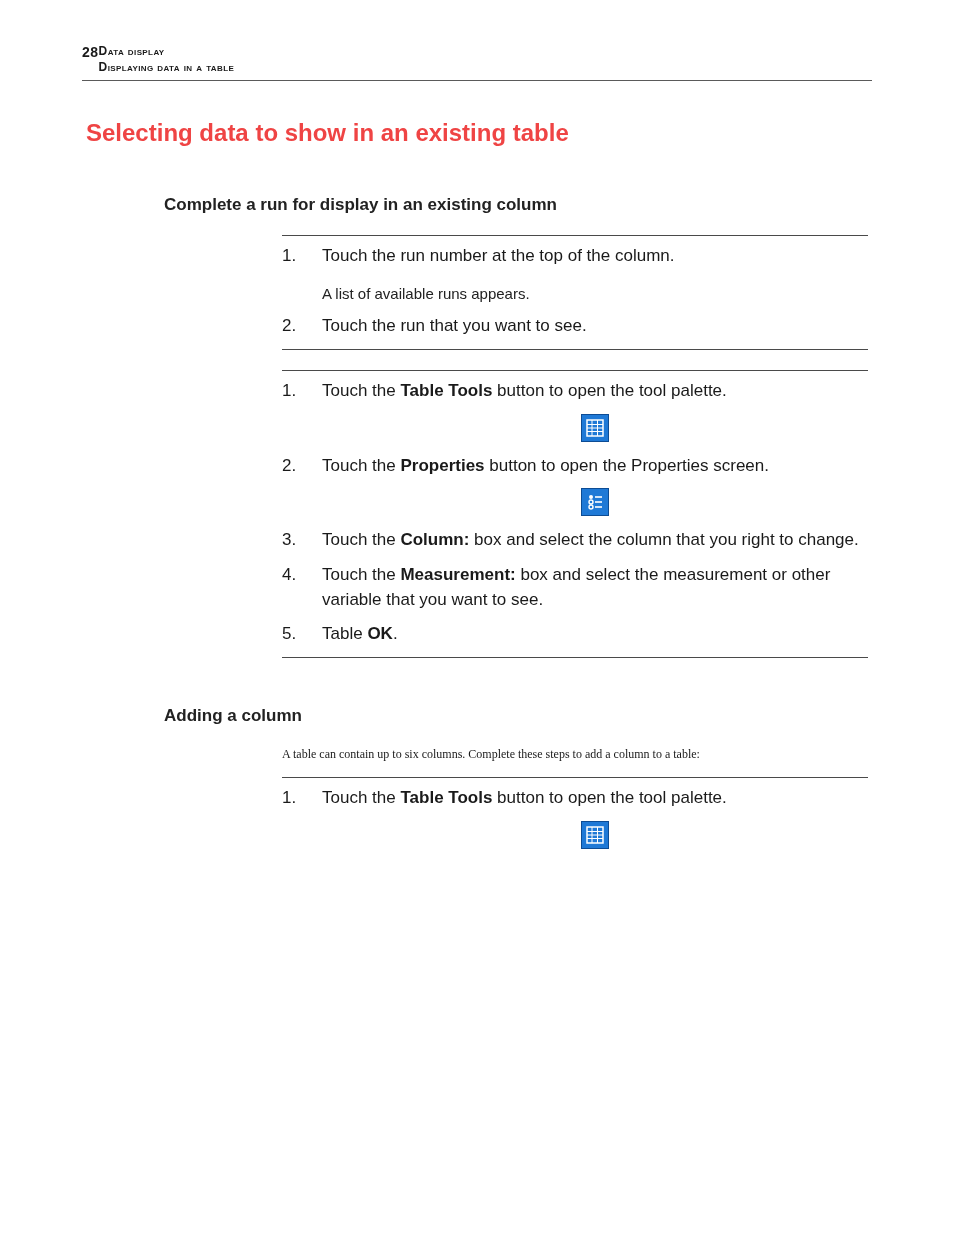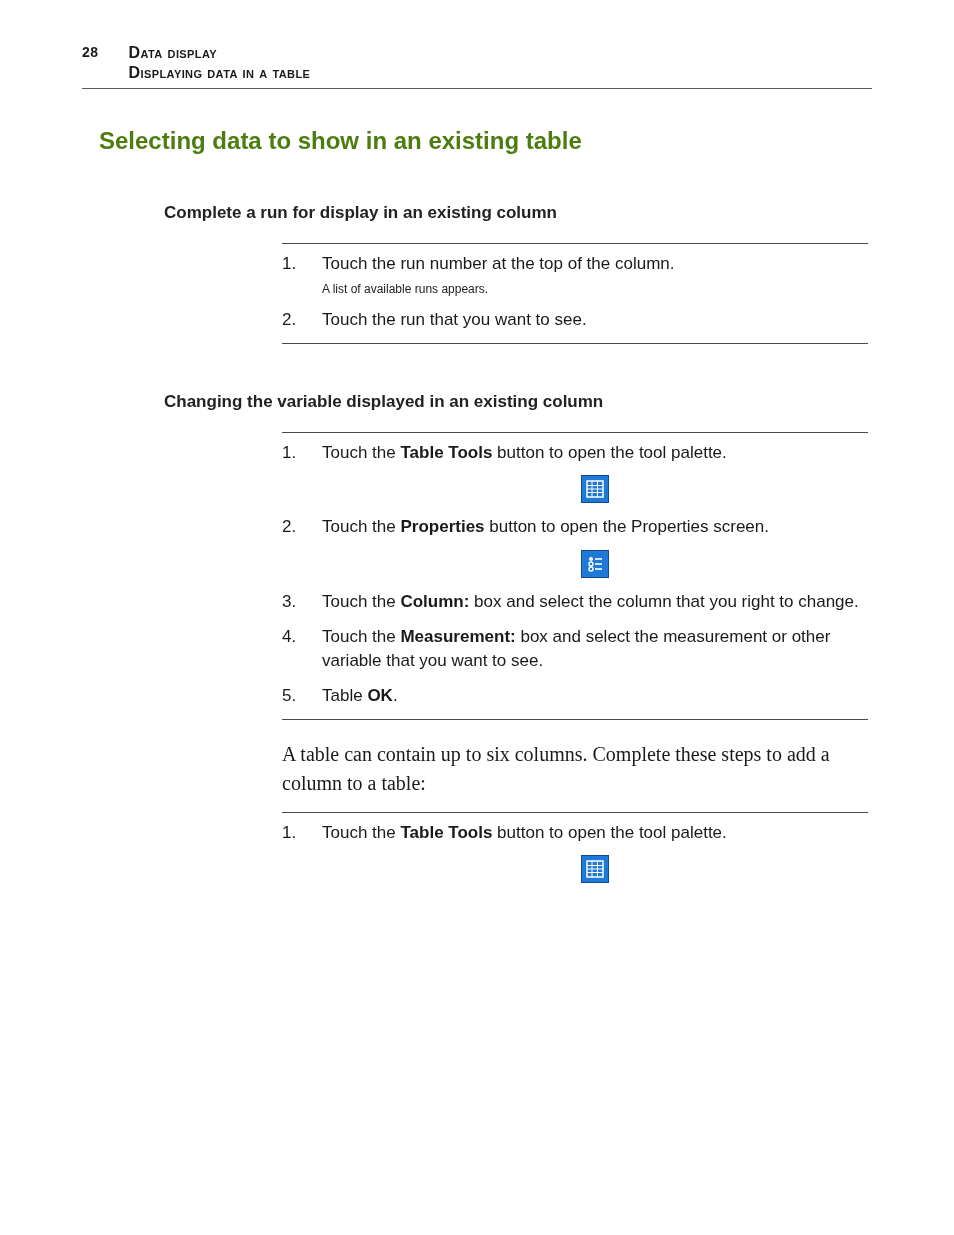--- a/index.html
+++ b/index.html
@@ -23,7 +23,6 @@
   .running-head {
     display: flex;
     align-items: flex-start;
-    gap: 30px;
     border-bottom: 1px solid #5a5a5a;
     padding-bottom: 6px;
   }

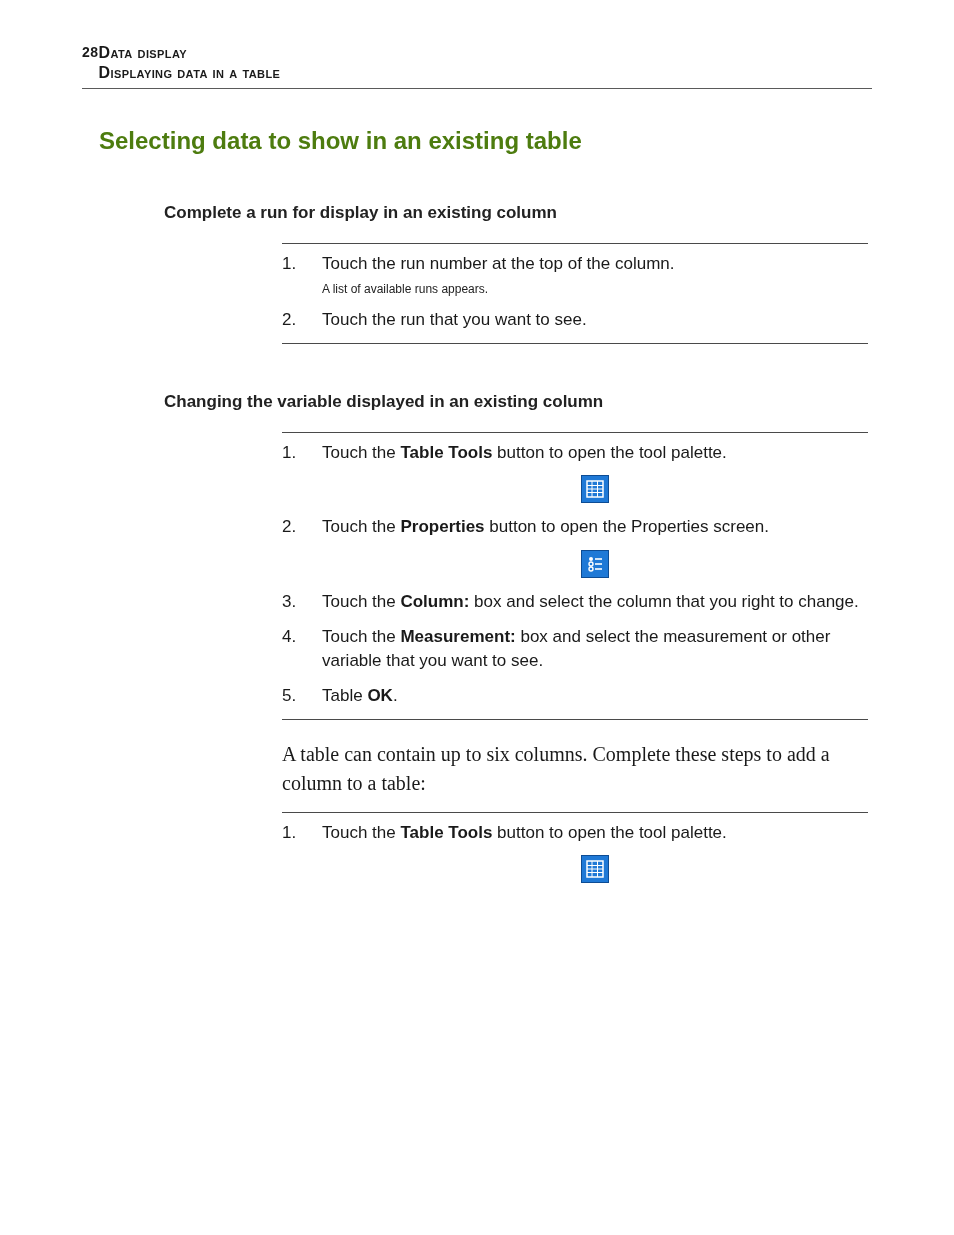--- a/index.html
+++ b/index.html
@@ -37,7 +37,7 @@
     gap: 2px;
   }
   .hdr-line {
-    font-size: 16px;
+    font-size: 12px;
     font-weight: 700;
     letter-spacing: 0.4px;
     font-variant: small-caps;

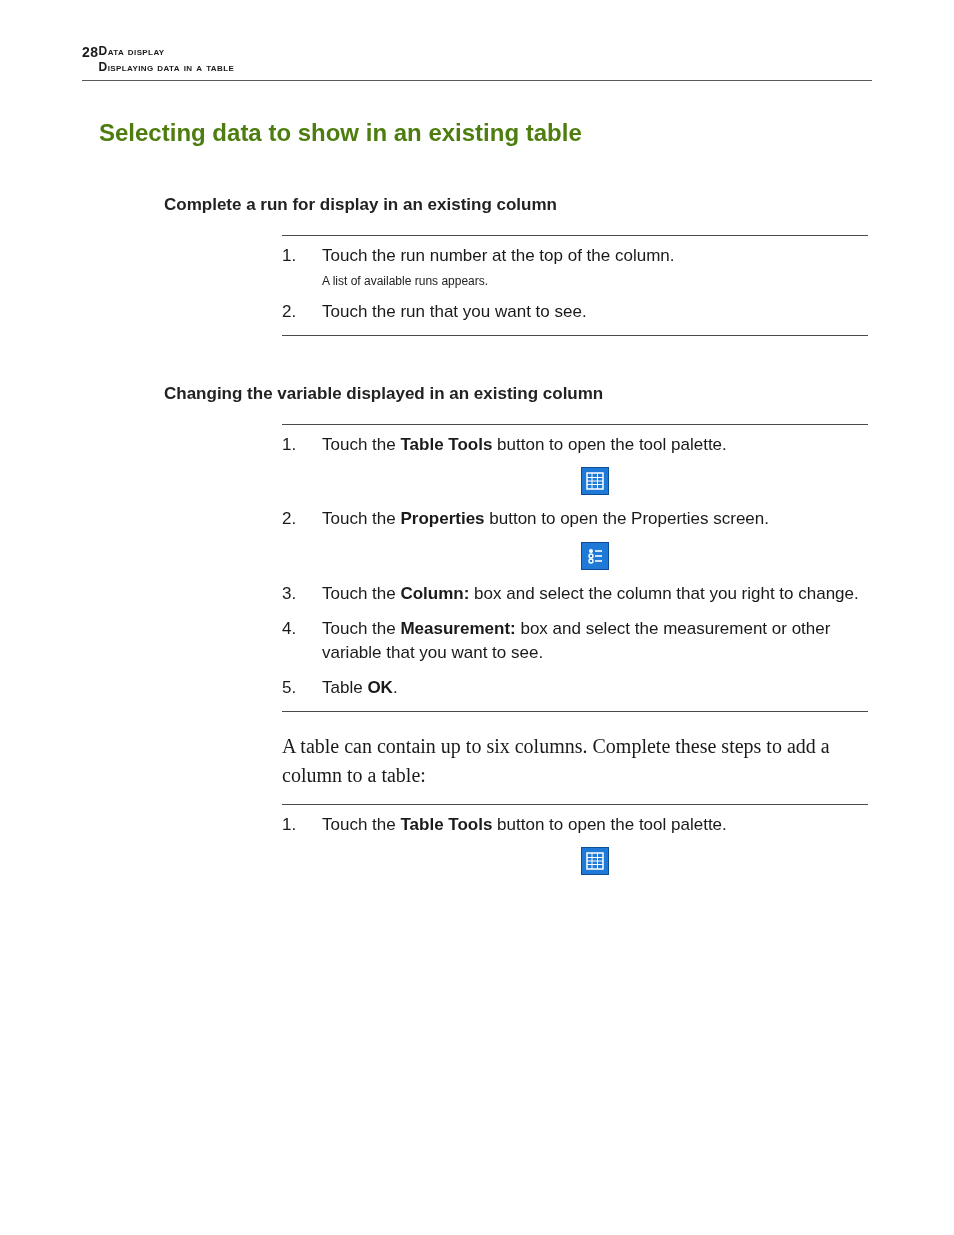--- a/index.html
+++ b/index.html
@@ -46,8 +46,8 @@
   .h1 {
     font-size: 24px;
     font-weight: 700;
-    margin: 38px 0 0 17px;
-    color: #4d7c0f;
+    margin: 38px 0 0 4px;
+    color: #ef4444;
   }
   .h2 {
     font-size: 17px;

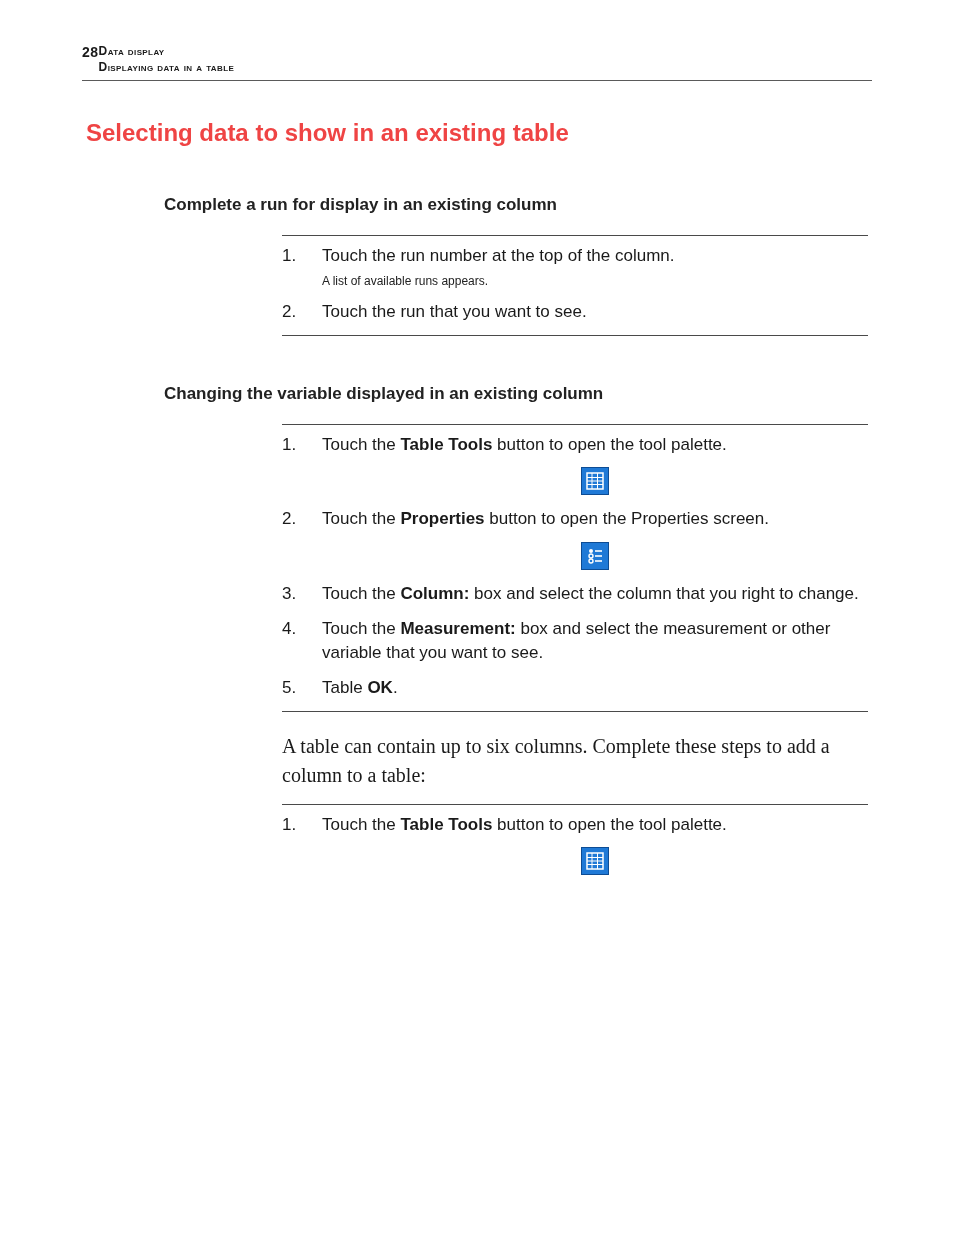--- a/index.html
+++ b/index.html
@@ -83,8 +83,8 @@
   }
   .li-body { flex: 1; }
   .sub {
-    font-size: 12px;
-    margin-top: 4px;
+    font-size: 15px;
+    margin-top: 14px;
     color: #222;
   }
   .em { font-style: italic; }

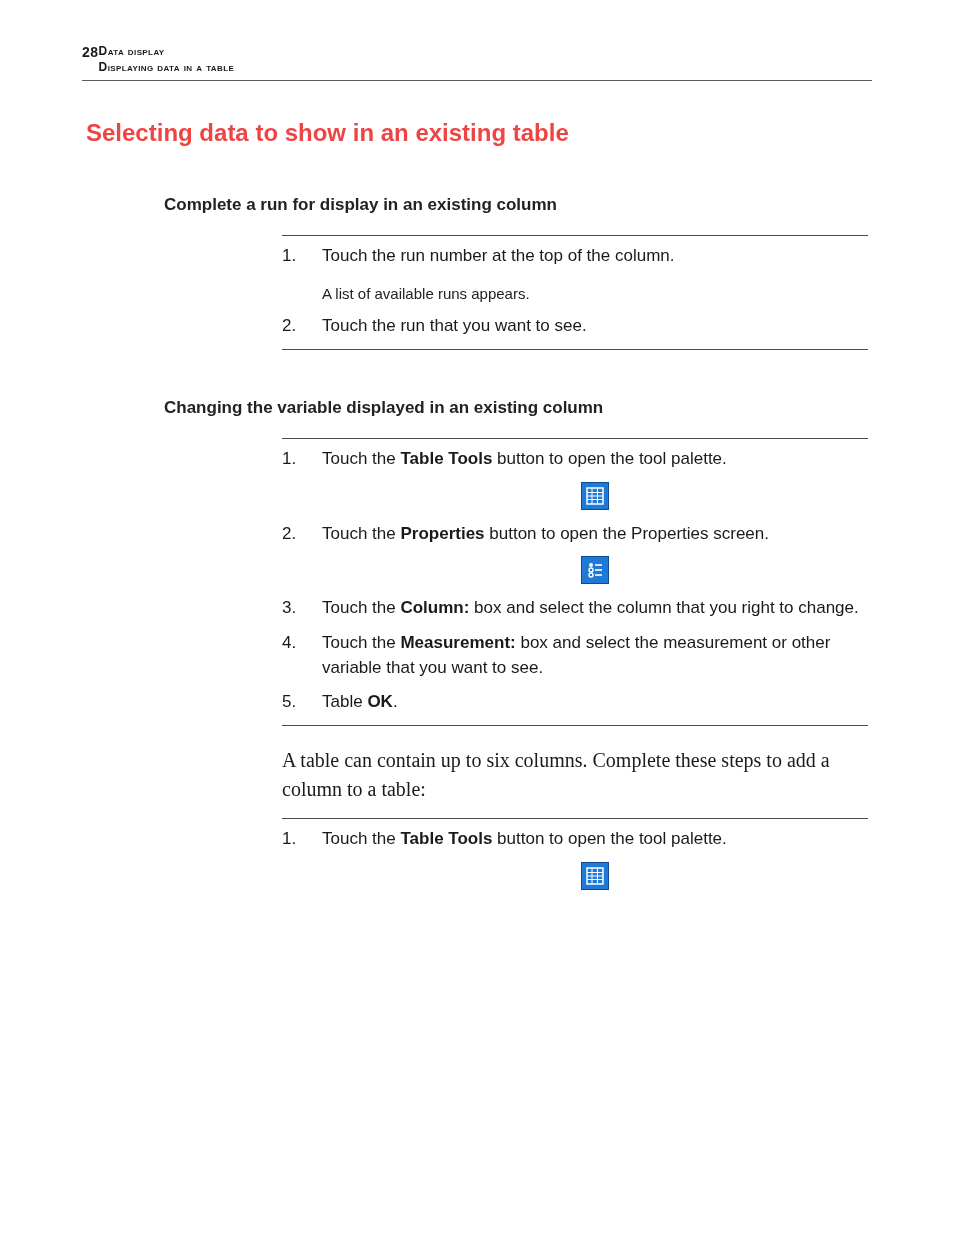--- a/index.html
+++ b/index.html
@@ -151,7 +151,6 @@
     <hr class="hr">
   </div>
 
-  <div class="h2">Changing the variable displayed in an existing column</div>
   <div class="steps-block">
     <hr class="hr">
     <ol class="steps">

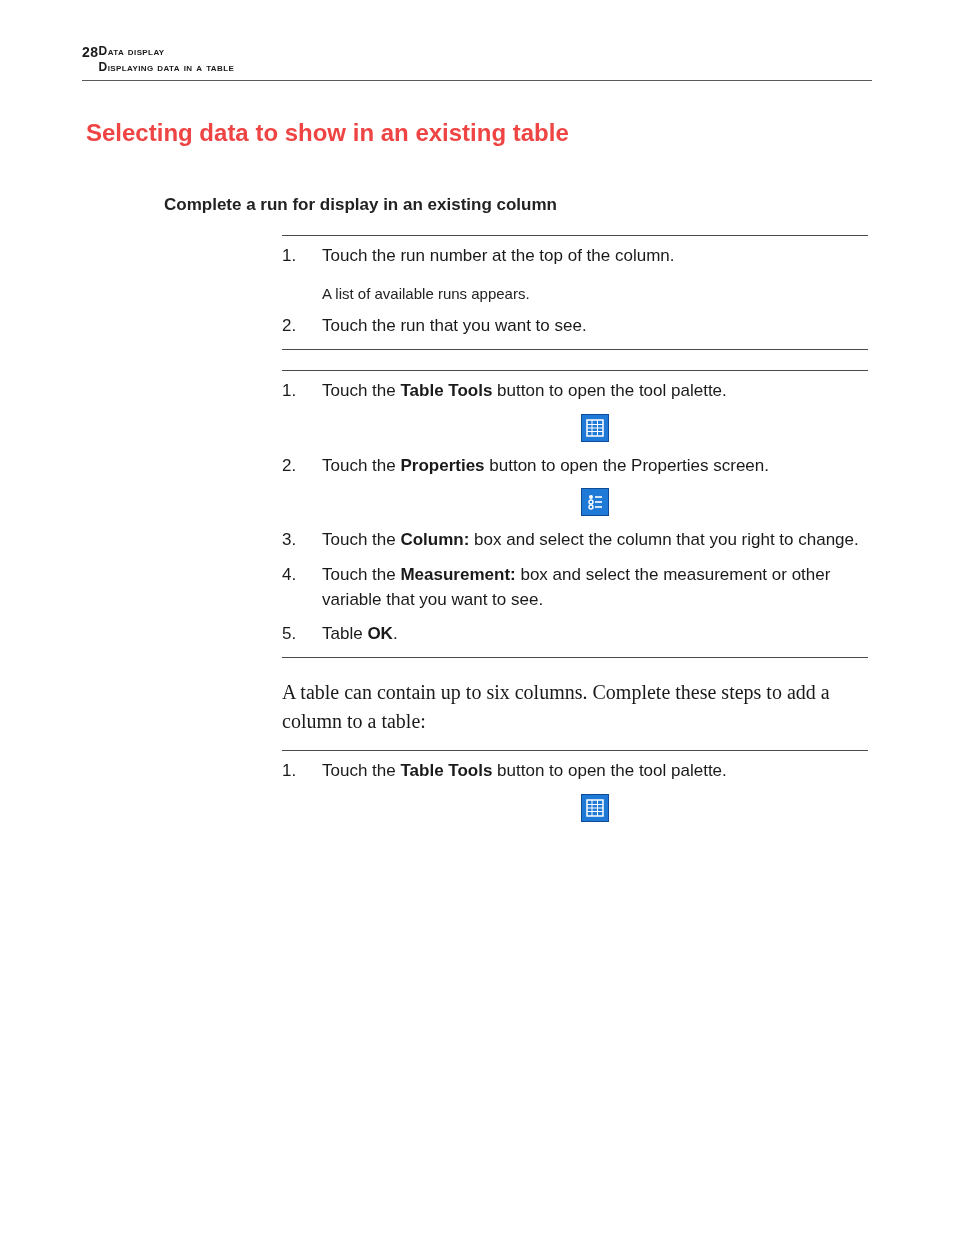--- a/index.html
+++ b/index.html
@@ -212,6 +212,7 @@
     <hr class="hr">
   </div>
 
+  <div class="h2">Adding a column</div>
   <div class="intro">A table can contain up to six columns. Complete these steps to add a column to a table:</div>
   <div class="steps-block" style="margin-top:14px;">
     <hr class="hr">

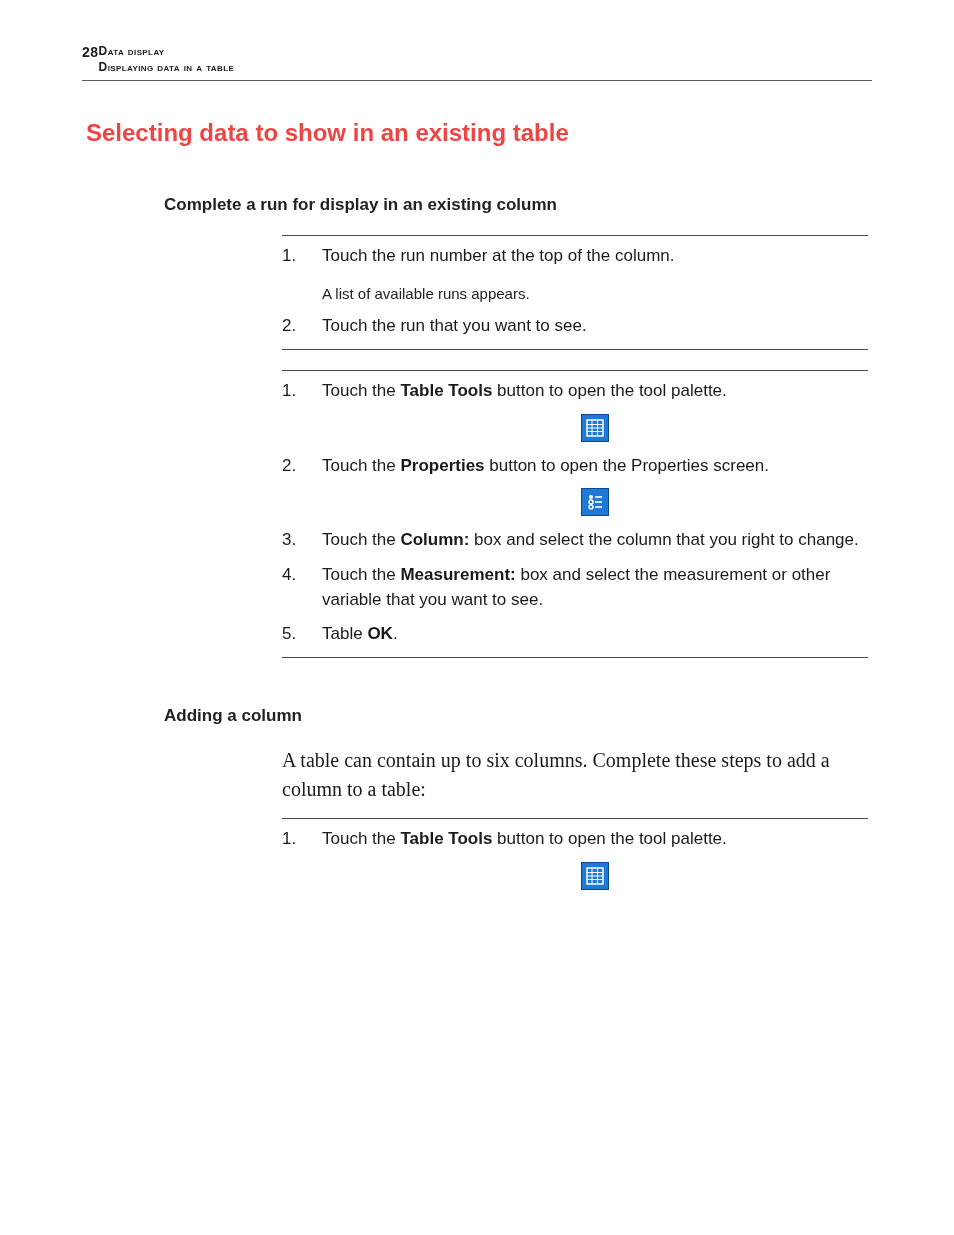--- a/index.html
+++ b/index.html
@@ -94,7 +94,7 @@
     margin: 20px 0 8px 200px;
     width: 586px;
     font-family: Georgia, "Times New Roman", serif;
-    font-size: 20px;
+    font-size: 12px;
     line-height: 1.45;
   }
 

